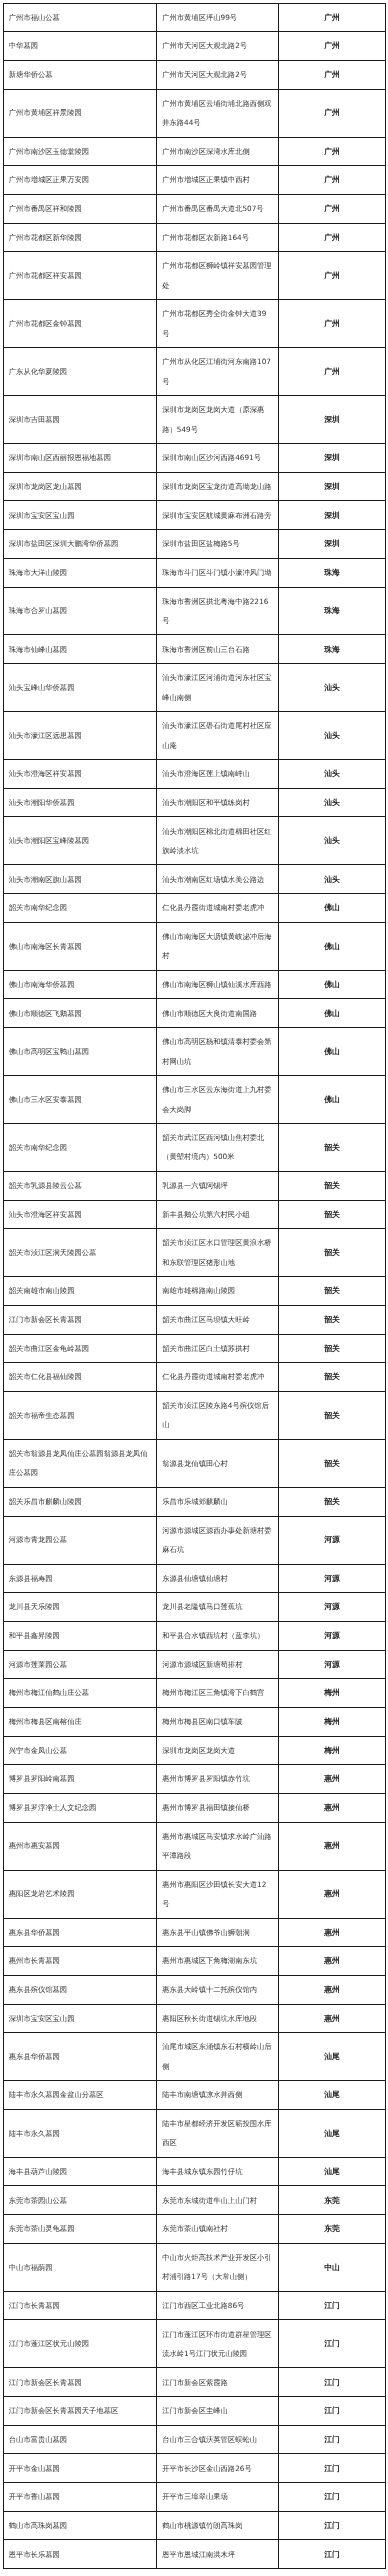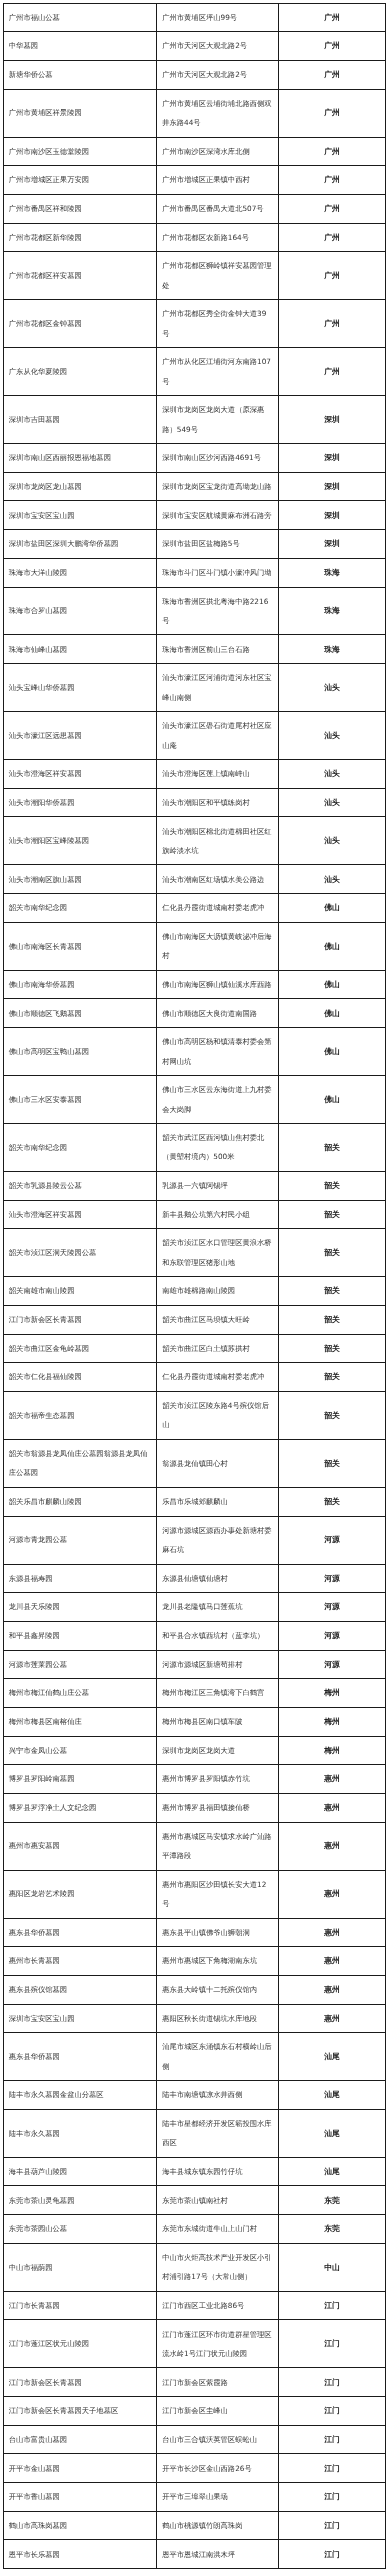--- a/index.html
+++ b/index.html
@@ -425,18 +425,18 @@
   </tr>
 
   <tr>
+    <td class="c-name">东莞市茶园山公墓</td>
+    <td class="c-addr">东莞市东城街道牛山上山门村</td>
+    <td class="c-city">东莞</td>
+  </tr>
+
+  <tr>
     <td class="c-name">东莞市茶山灵龟墓园</td>
     <td class="c-addr">东莞市茶山镇南社村</td>
     <td class="c-city">东莞</td>
   </tr>
 
   <tr>
-    <td class="c-name">东莞市茶园山公墓</td>
-    <td class="c-addr">东莞市东城街道牛山上山门村</td>
-    <td class="c-city">东莞</td>
-  </tr>
-
-  <tr>
     <td class="c-name">中山市福荫园</td>
     <td class="c-addr">中山市火炬高技术产业开发区小引村浦引路17号（大常山侧）</td>
     <td class="c-city">中山</td>

